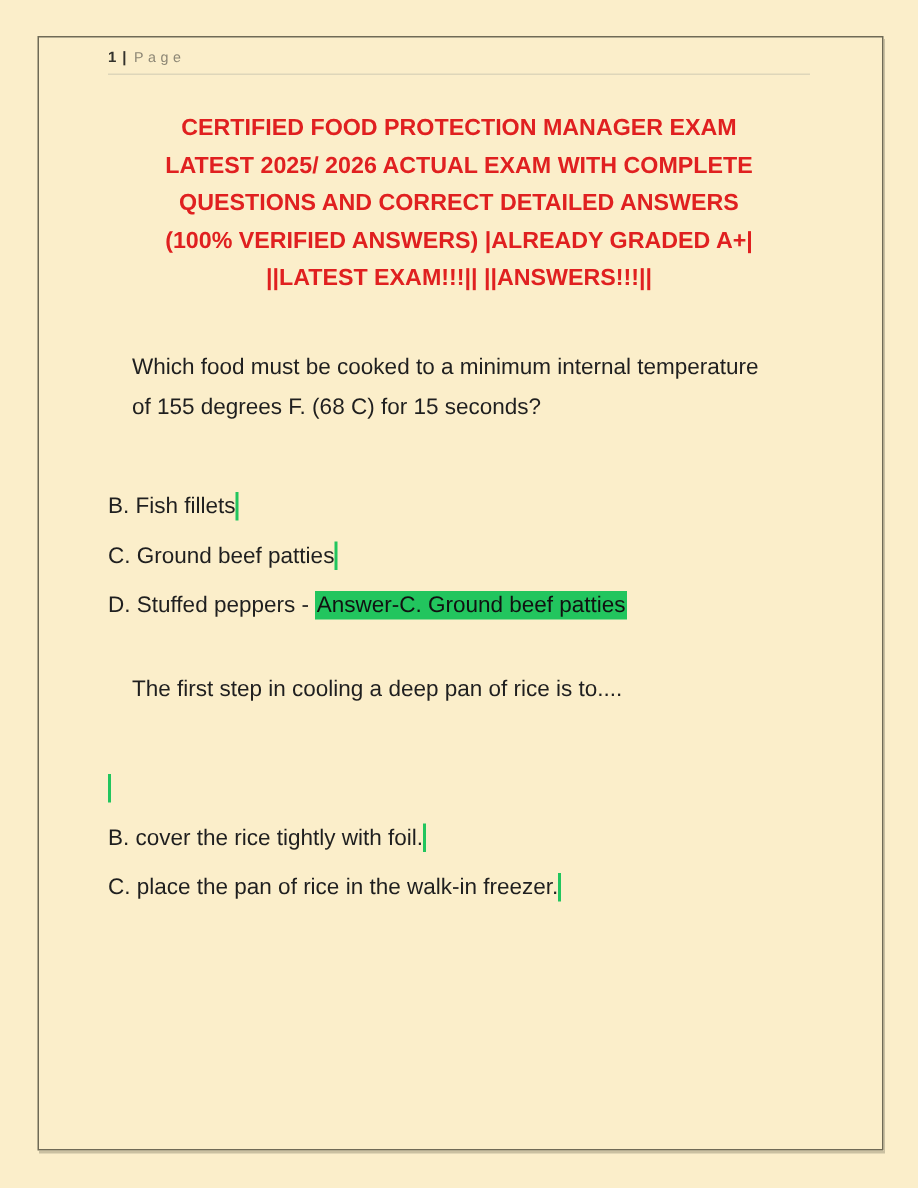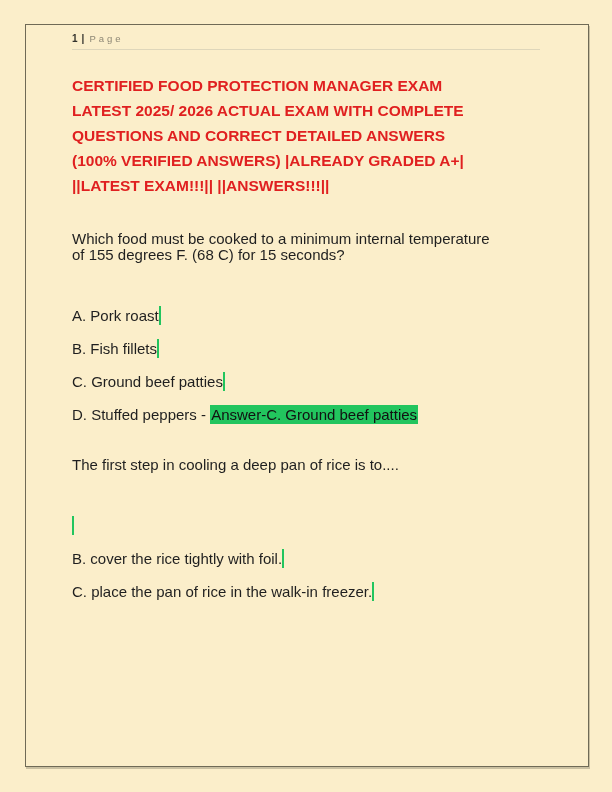--- a/index.html
+++ b/index.html
@@ -52,6 +52,7 @@
   }
   .doc-title {
     margin-top: 23px;
+    text-align: center;
     color: #e02020;
     font-weight: bold;
     font-size: 15.5px;

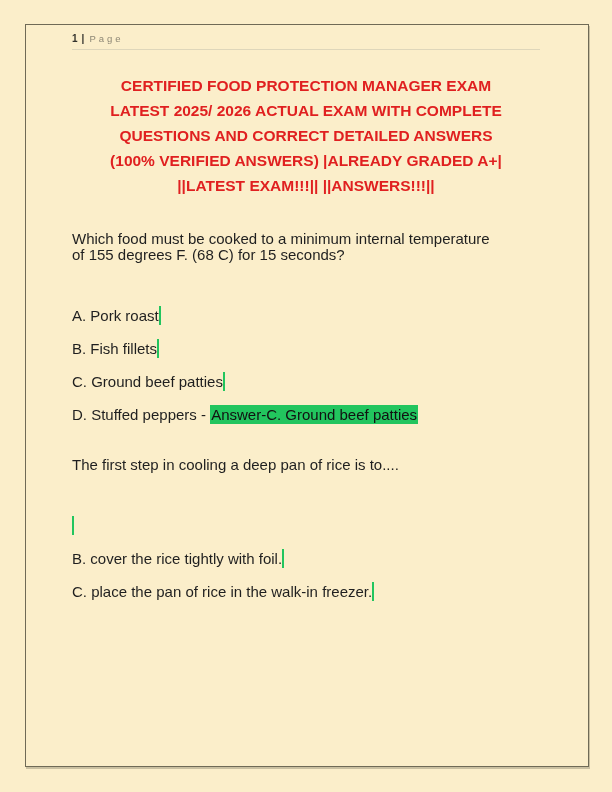--- a/index.html
+++ b/index.html
@@ -67,8 +67,8 @@
     margin-top: 30px;
   }
   .question-text {
-    margin: 0 0 40px 0;
-    line-height: 16px;
+    margin: 0 0 40px 16px;
+    line-height: 27px;
   }
   .question-text.narrow {
     max-width: 430px;

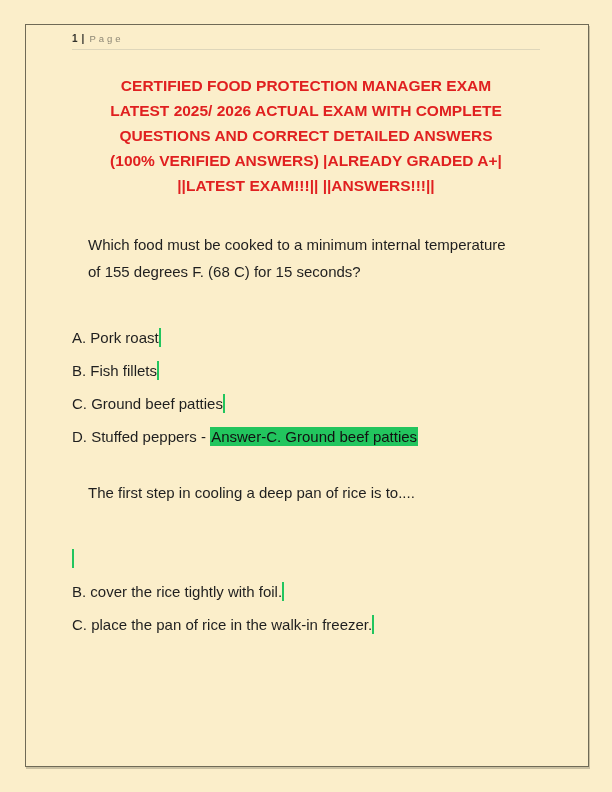--- a/index.html
+++ b/index.html
@@ -108,7 +108,6 @@
     <div class="qa-block">
       <p class="question-text narrow">Which food must be cooked to a minimum internal temperature of 155 degrees F. (68 C) for 15 seconds?</p>
       <div class="options">
-        <p class="option-row"><span>A. Pork roast</span><mark class="answer-hl"></mark></p>
         <p class="option-row"><span>B. Fish fillets</span><mark class="answer-hl"></mark></p>
         <p class="option-row"><span>C. Ground beef patties</span><mark class="answer-hl"></mark></p>
         <p class="option-row"><span>D. Stuffed peppers - </span><mark class="answer-hl">Answer-C. Ground beef patties</mark></p>

